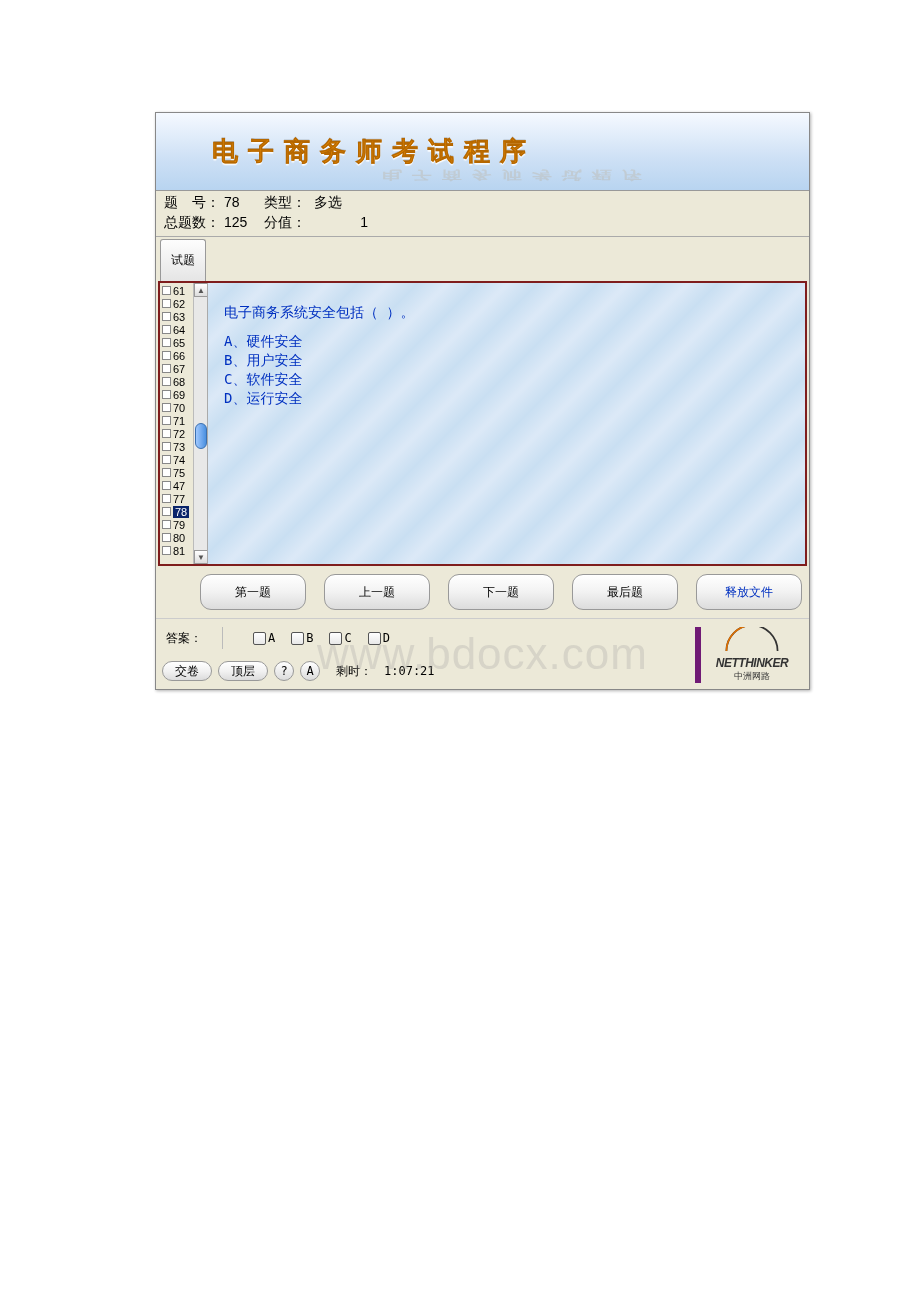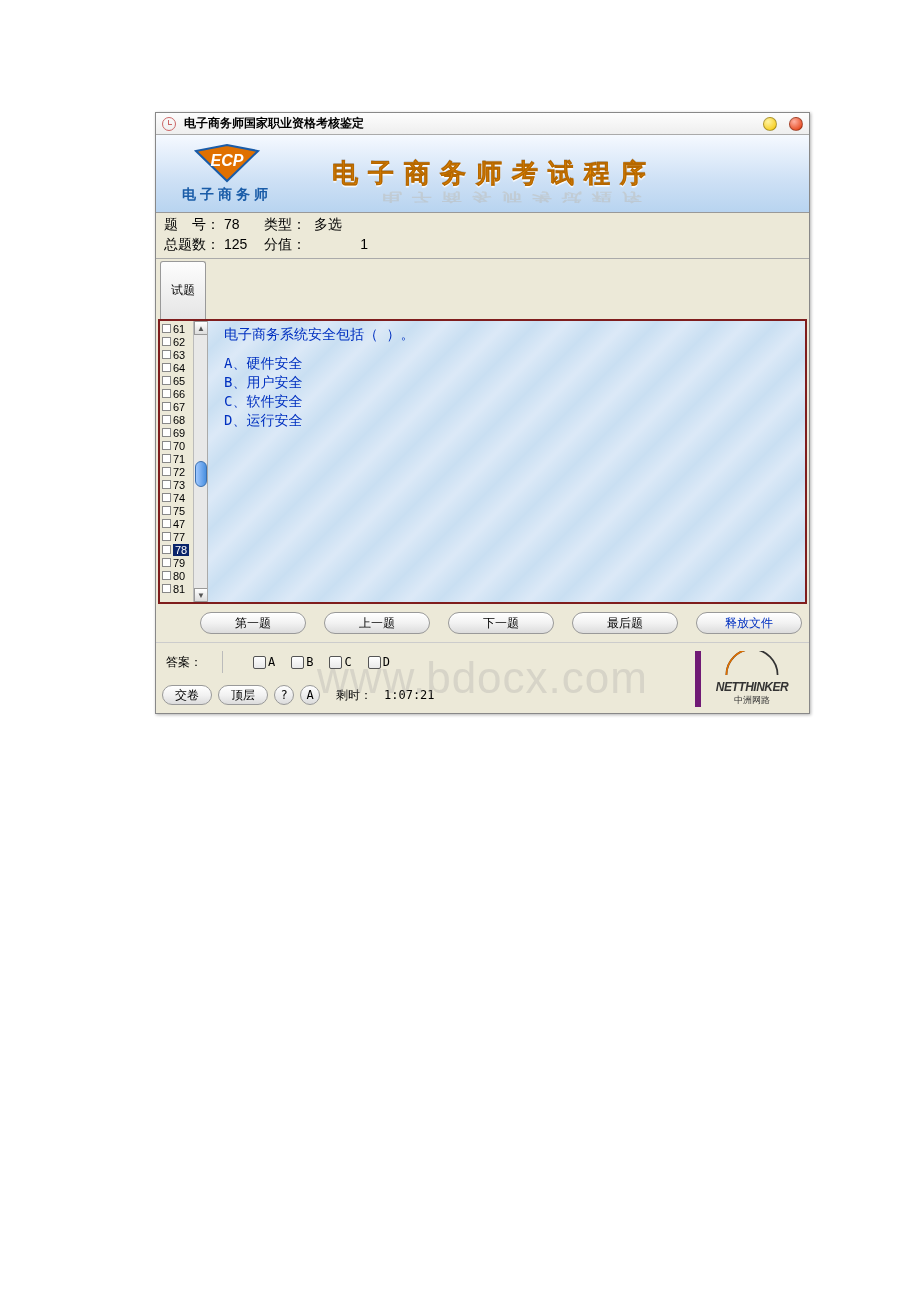--- a/index.html
+++ b/index.html
@@ -328,12 +328,6 @@
 <body>
 
 <div class="window">
-  <div class="titlebar">
-    <span class="clock-icon"></span>
-    <span class="titlebar-title">电子商务师国家职业资格考核鉴定</span>
-    <span class="win-btn min"></span>
-    <span class="win-btn close"></span>
-  </div>
 
   <div class="banner">
     <div class="logo-wrap">

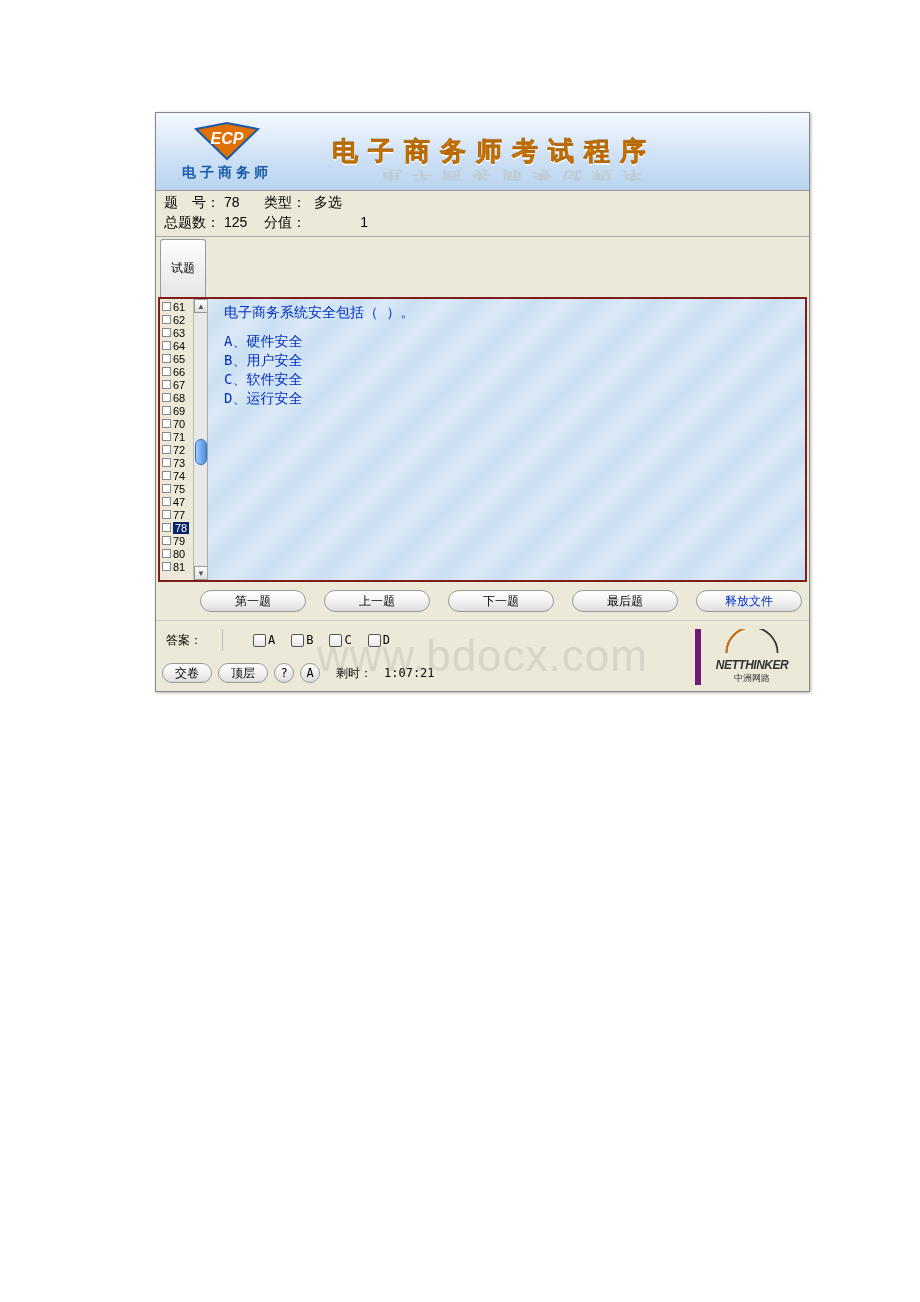--- a/index.html
+++ b/index.html
@@ -330,15 +330,6 @@
 <div class="window">
 
   <div class="banner">
-    <div class="logo-wrap">
-      <div class="logo-shield">
-        <svg viewBox="0 0 72 40">
-          <path d="M5 8 L36 2 L67 8 L36 38 Z" fill="#e07000" stroke="#1a5ca8" stroke-width="2"></path>
-          <text x="36" y="23" text-anchor="middle" font-family="Arial" font-weight="bold" font-size="16" fill="#fff" font-style="italic">ECP</text>
-        </svg>
-      </div>
-      <div class="logo-text">电子商务师</div>
-    </div>
     <div class="banner-title">电子商务师考试程序</div>
     <div class="banner-reflection">电子商务师考试程序</div>
   </div>

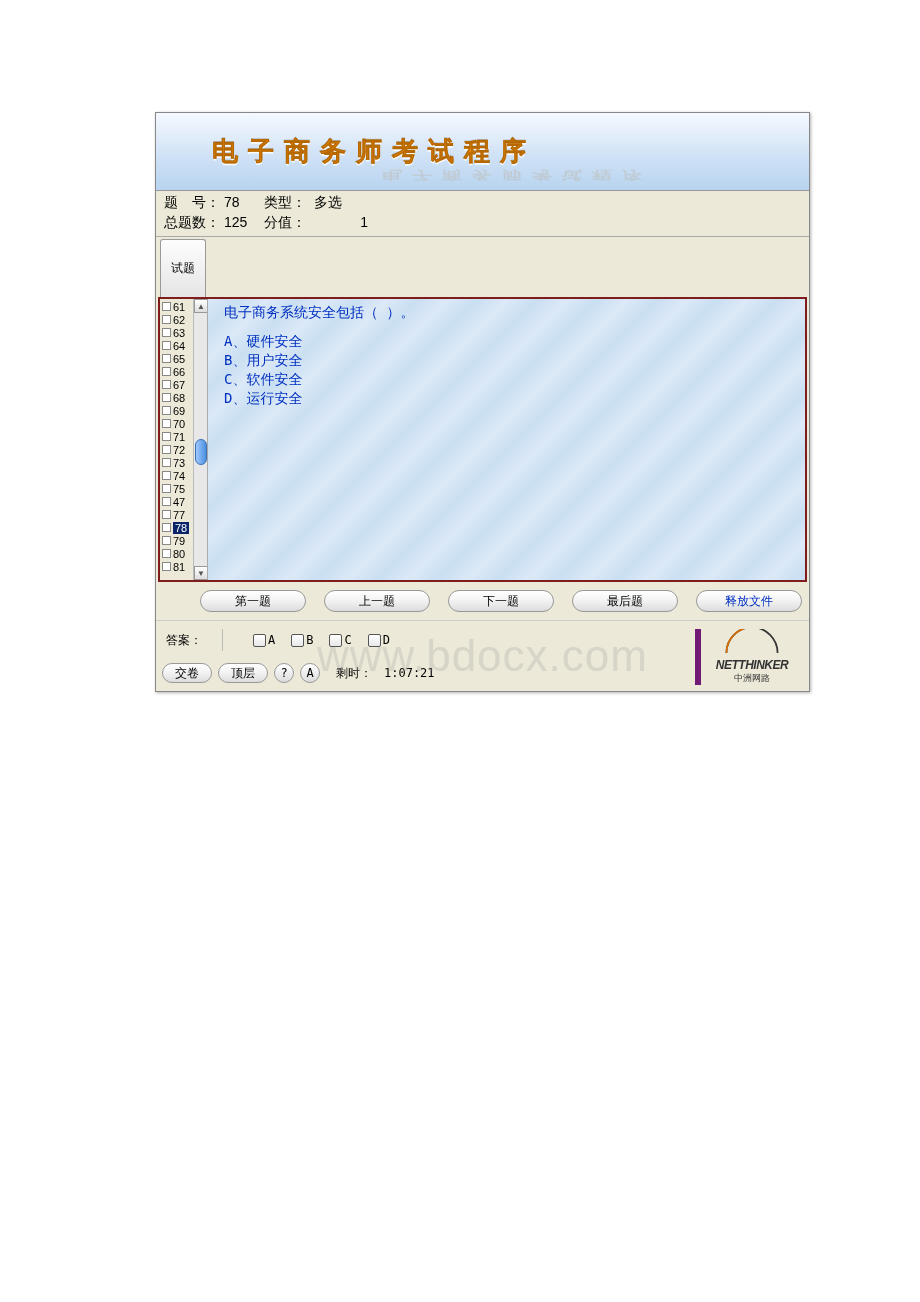--- a/index.html
+++ b/index.html
@@ -116,7 +116,7 @@
       background: linear-gradient(to bottom, #fdfdfd, #e5e5e5);
       border: 1px solid #999;
       border-bottom: none;
-      padding: 20px 10px;
+      padding: 12px 10px;
       display: inline-block;
       font-size: 12px;
       margin: 2px 0 0 4px;

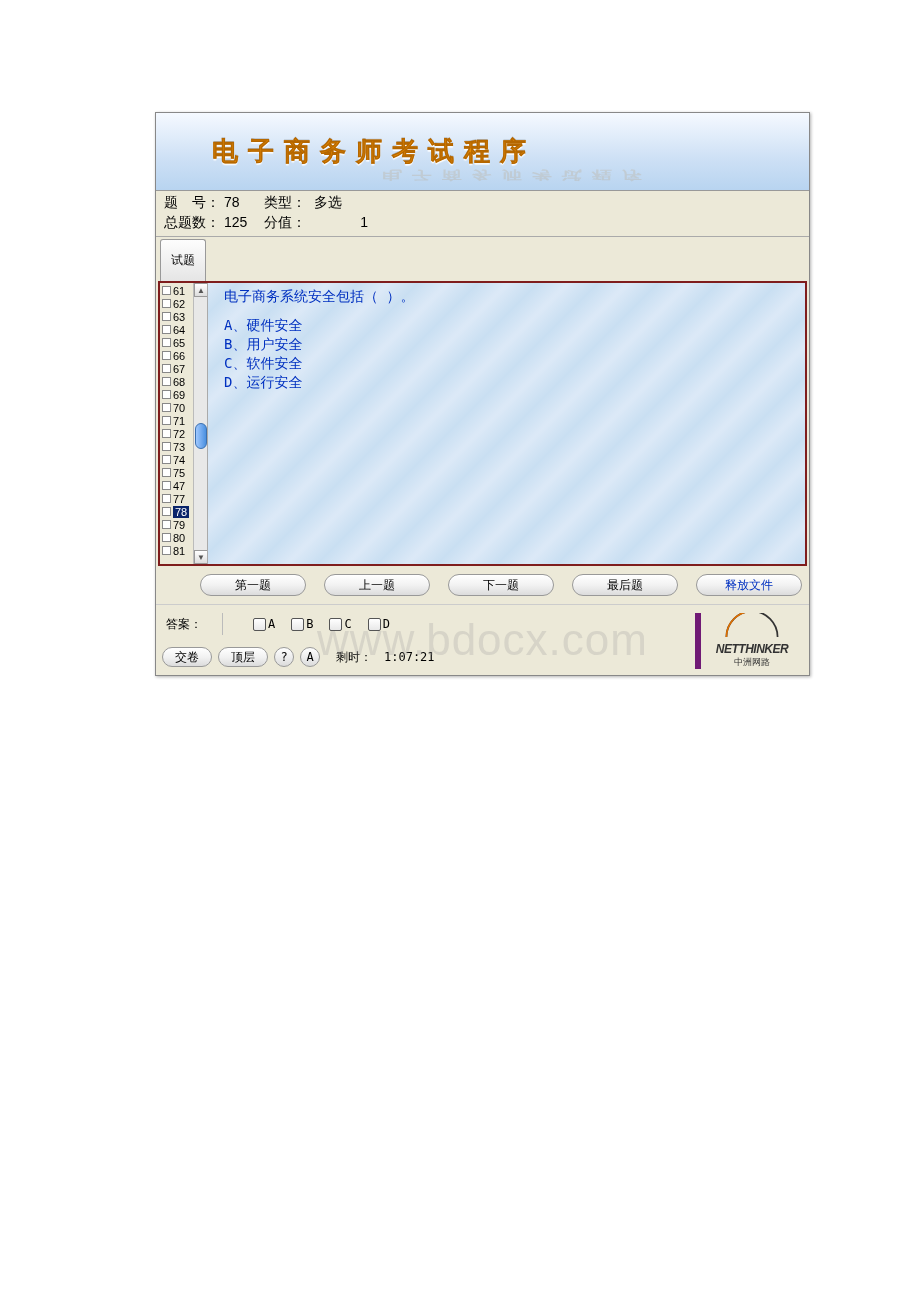--- a/index.html
+++ b/index.html
@@ -193,7 +193,7 @@
       flex: 1;
       background: linear-gradient(135deg, #dce9f7 0%, #c9dff2 25%, #dce9f7 50%, #c9dff2 75%, #dce9f7 100%);
       background-size: 60px 60px;
-      padding: 4px 16px;
+      padding: 20px 16px;
       font-size: 14px;
       color: #0030c0;
       font-family: "SimSun", monospace;

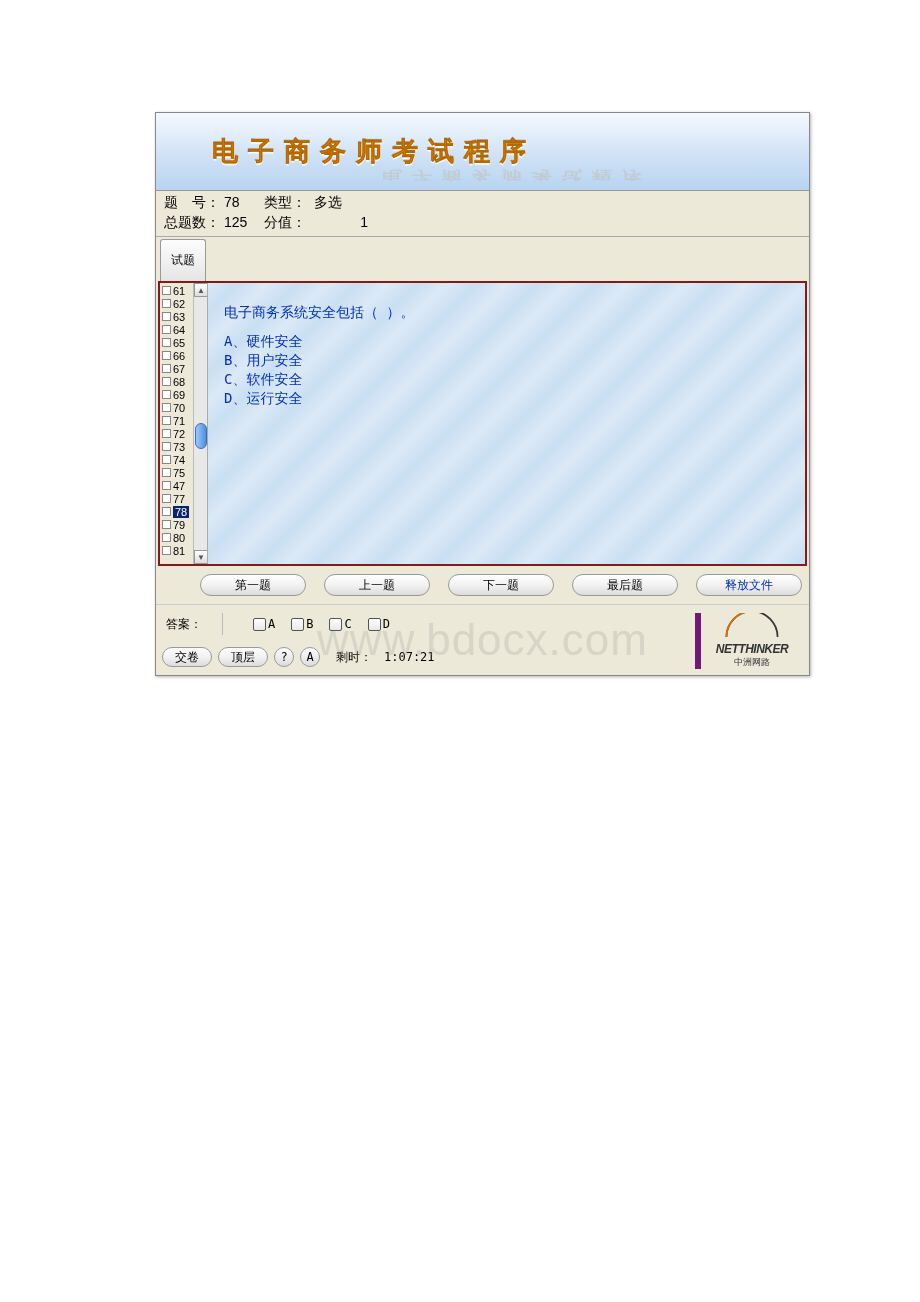--- a/index.html
+++ b/index.html
@@ -210,7 +210,7 @@
     .nav-row .spacer { flex: 0 0 22px; }
     .pill-btn {
       width: 106px;
-      height: 22px;
+      height: 36px;
       border-radius: 11px;
       background: linear-gradient(to bottom, #ffffff 0%, #f2f2f2 50%, #dcdcdc 100%);
       border: 1px solid #999;

